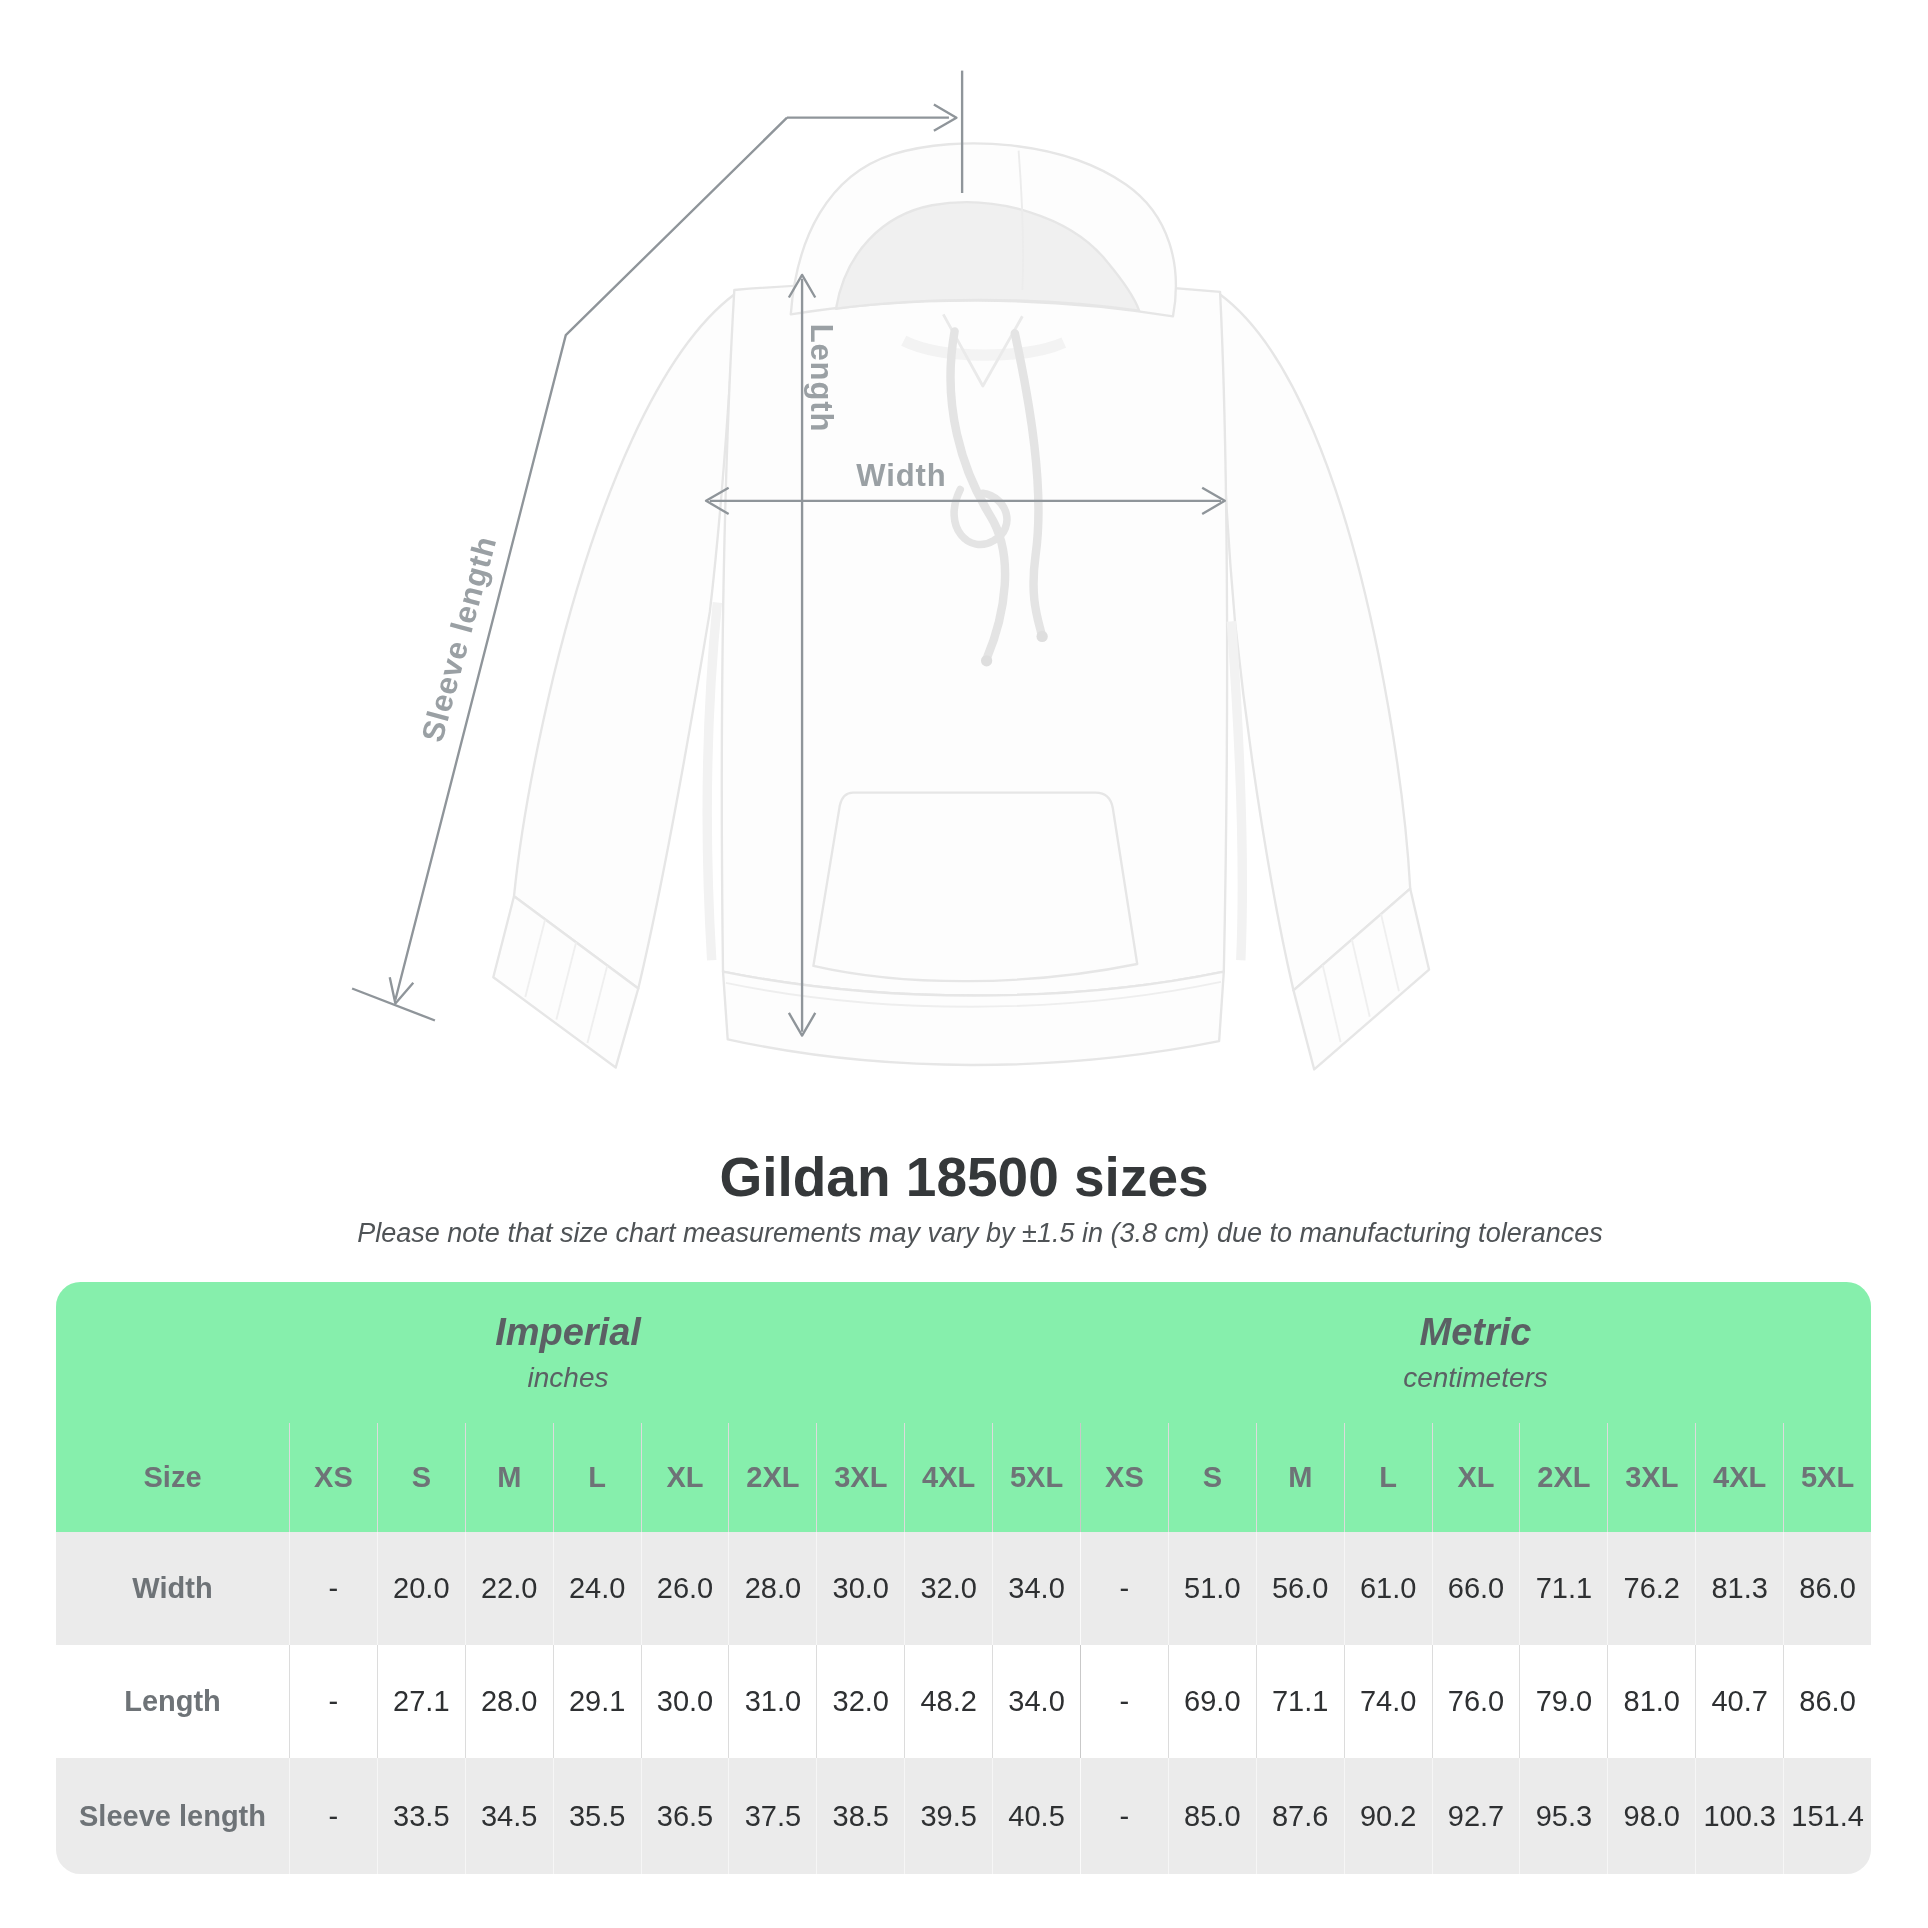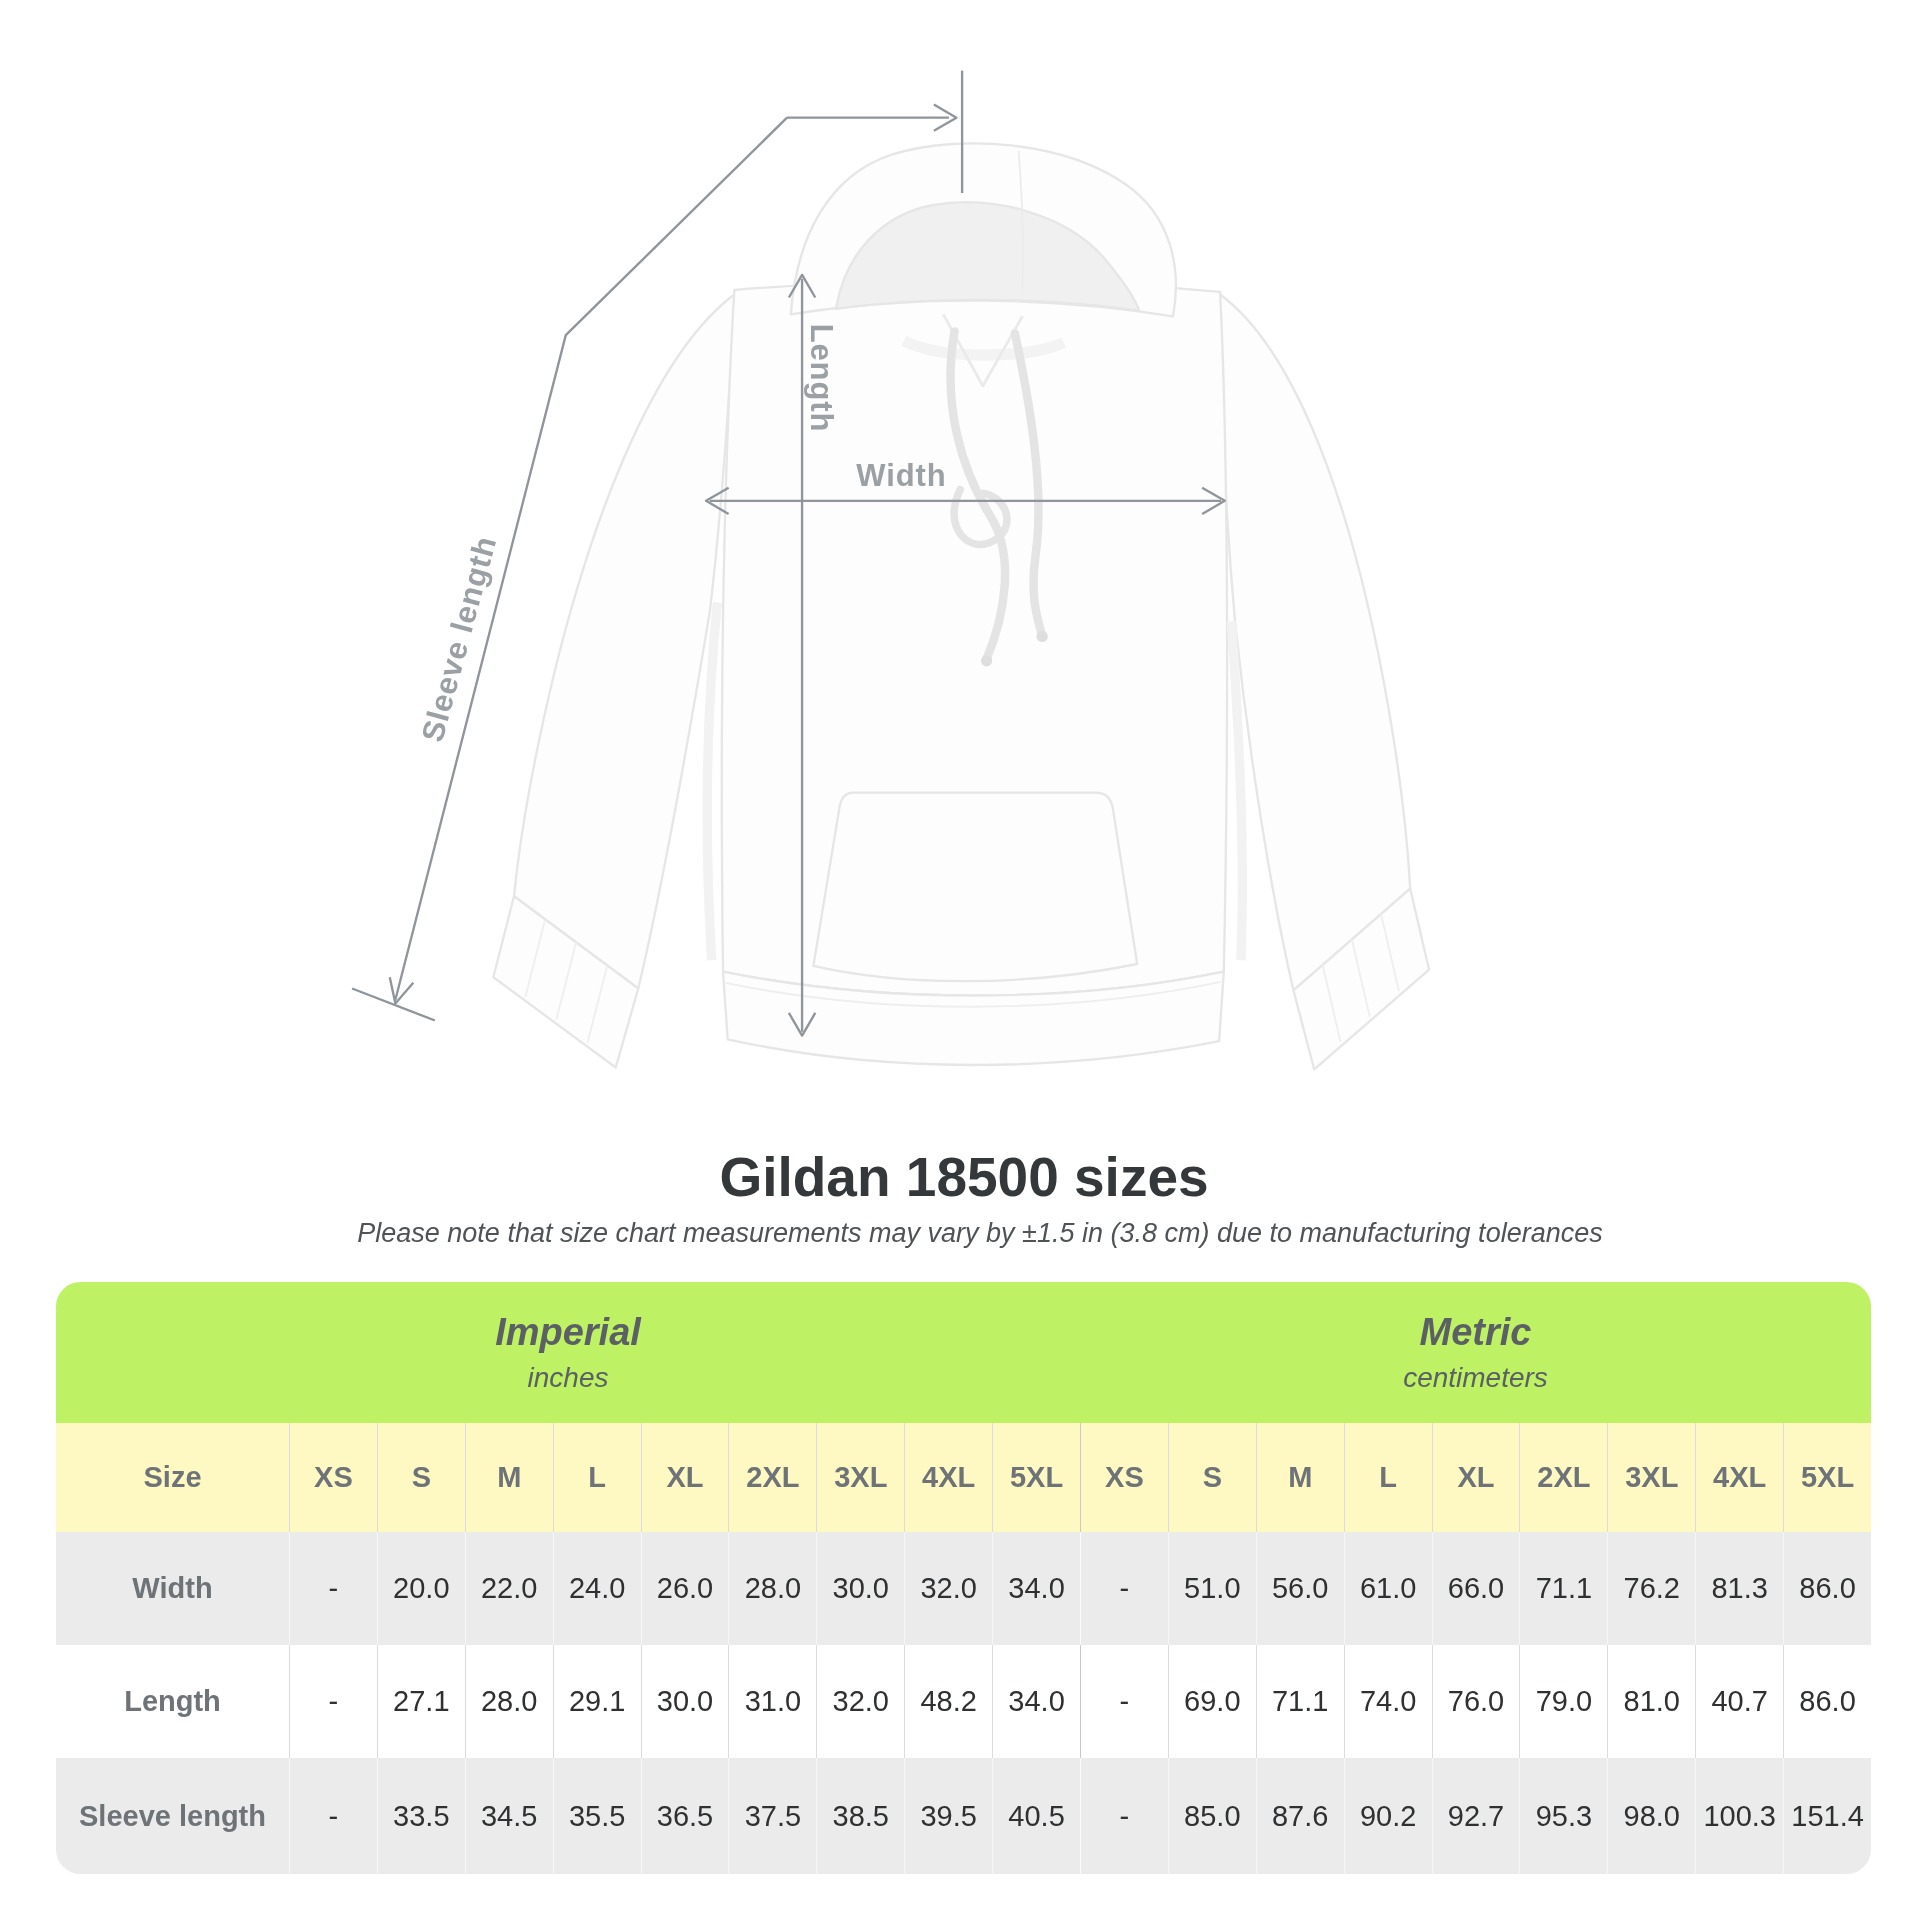--- a/index.html
+++ b/index.html
@@ -19,7 +19,7 @@
     font-size:27px;font-style:italic;color:#4f5356;}
 
   .size-table{position:absolute;left:56px;top:1282px;width:1815px;border-radius:24.5px;overflow:hidden;}
-  .band{display:grid;grid-template-columns:233px repeat(18,1fr);height:141px;background:#bef264;}
+  .band{display:grid;grid-template-columns:233px repeat(18,1fr);height:141px;background:#86efac;}
   .band-cell{grid-row:1;display:flex;flex-direction:column;align-items:center;justify-content:center;gap:7.5px;}
   .band-cell.imperial{grid-column:1/11;}
   .band-cell.metric{grid-column:11/20;}

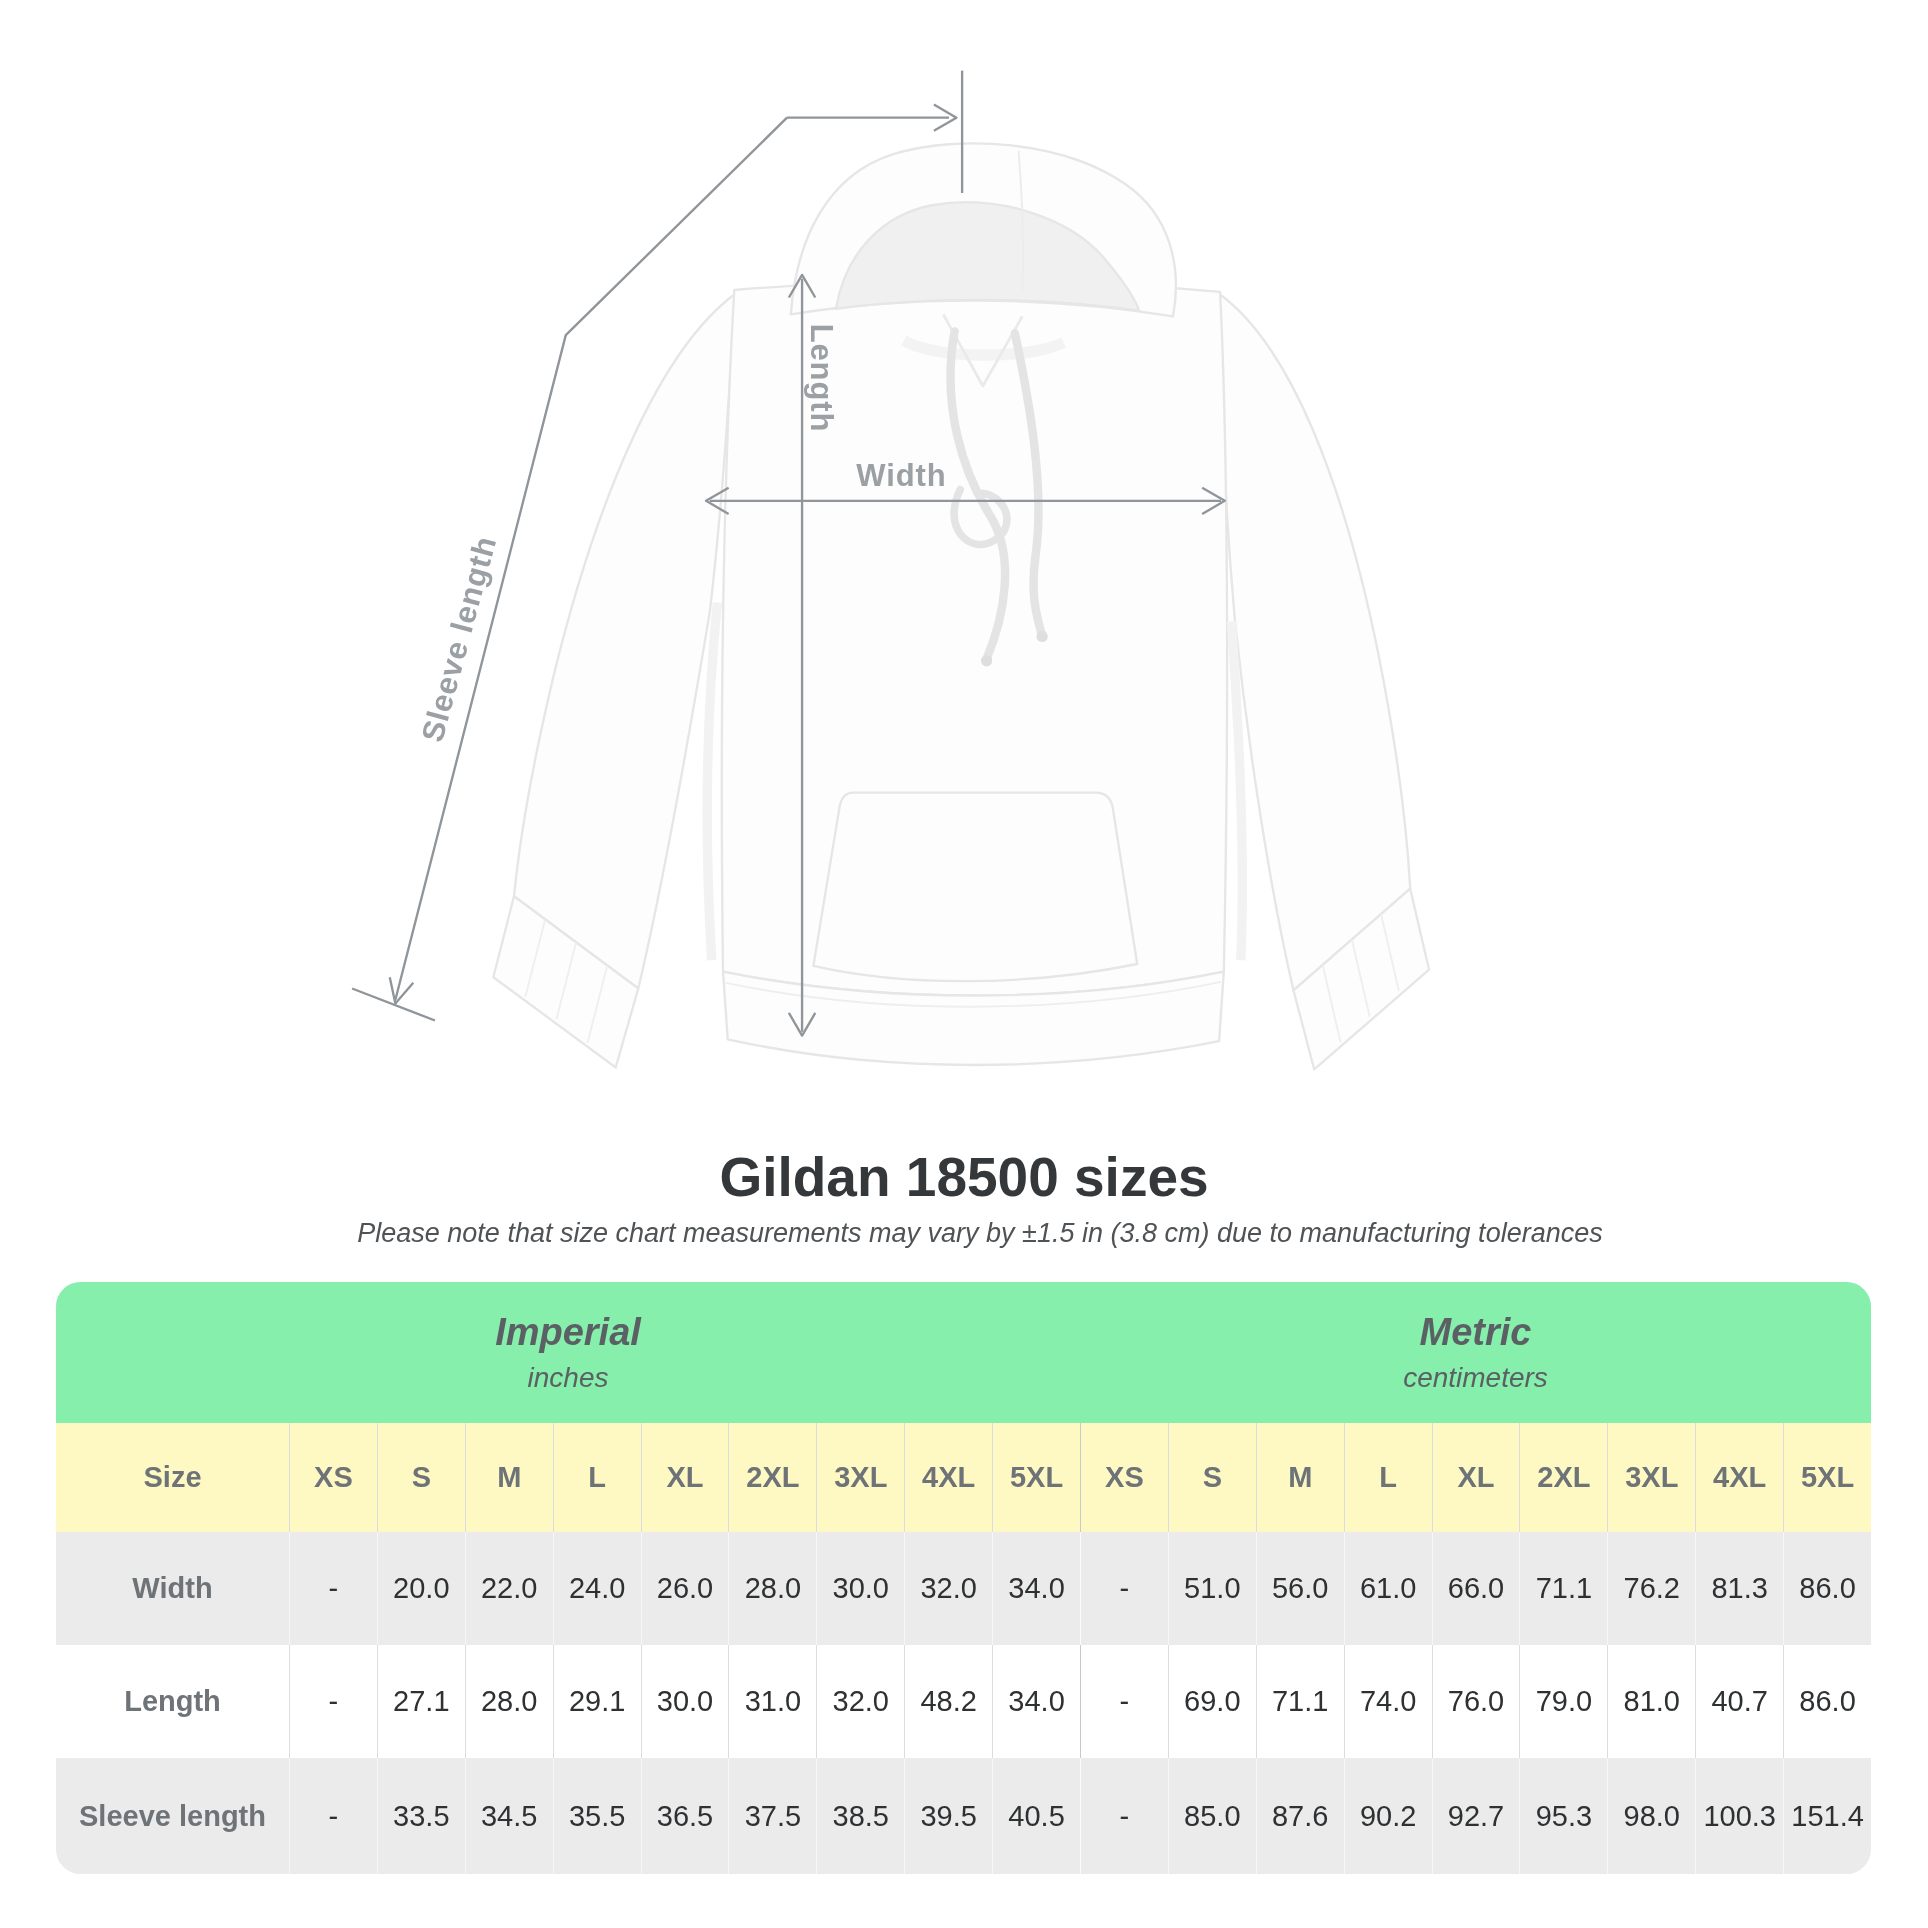--- a/index.html
+++ b/index.html
@@ -27,7 +27,7 @@
   .band-unit{font-size:28px;font-style:italic;color:#5b6064;text-align:center;}
 
   .trow{display:grid;grid-template-columns:233px repeat(18,1fr);height:113px;}
-  .trow.thead{height:109px;background:#fef9c3;}
+  .trow.thead{height:109px;background:#86efac;}
   .trow.white{background:#ffffff;}
   .trow.gray{background:#ebebeb;}
   .trow.last{height:116px;}

